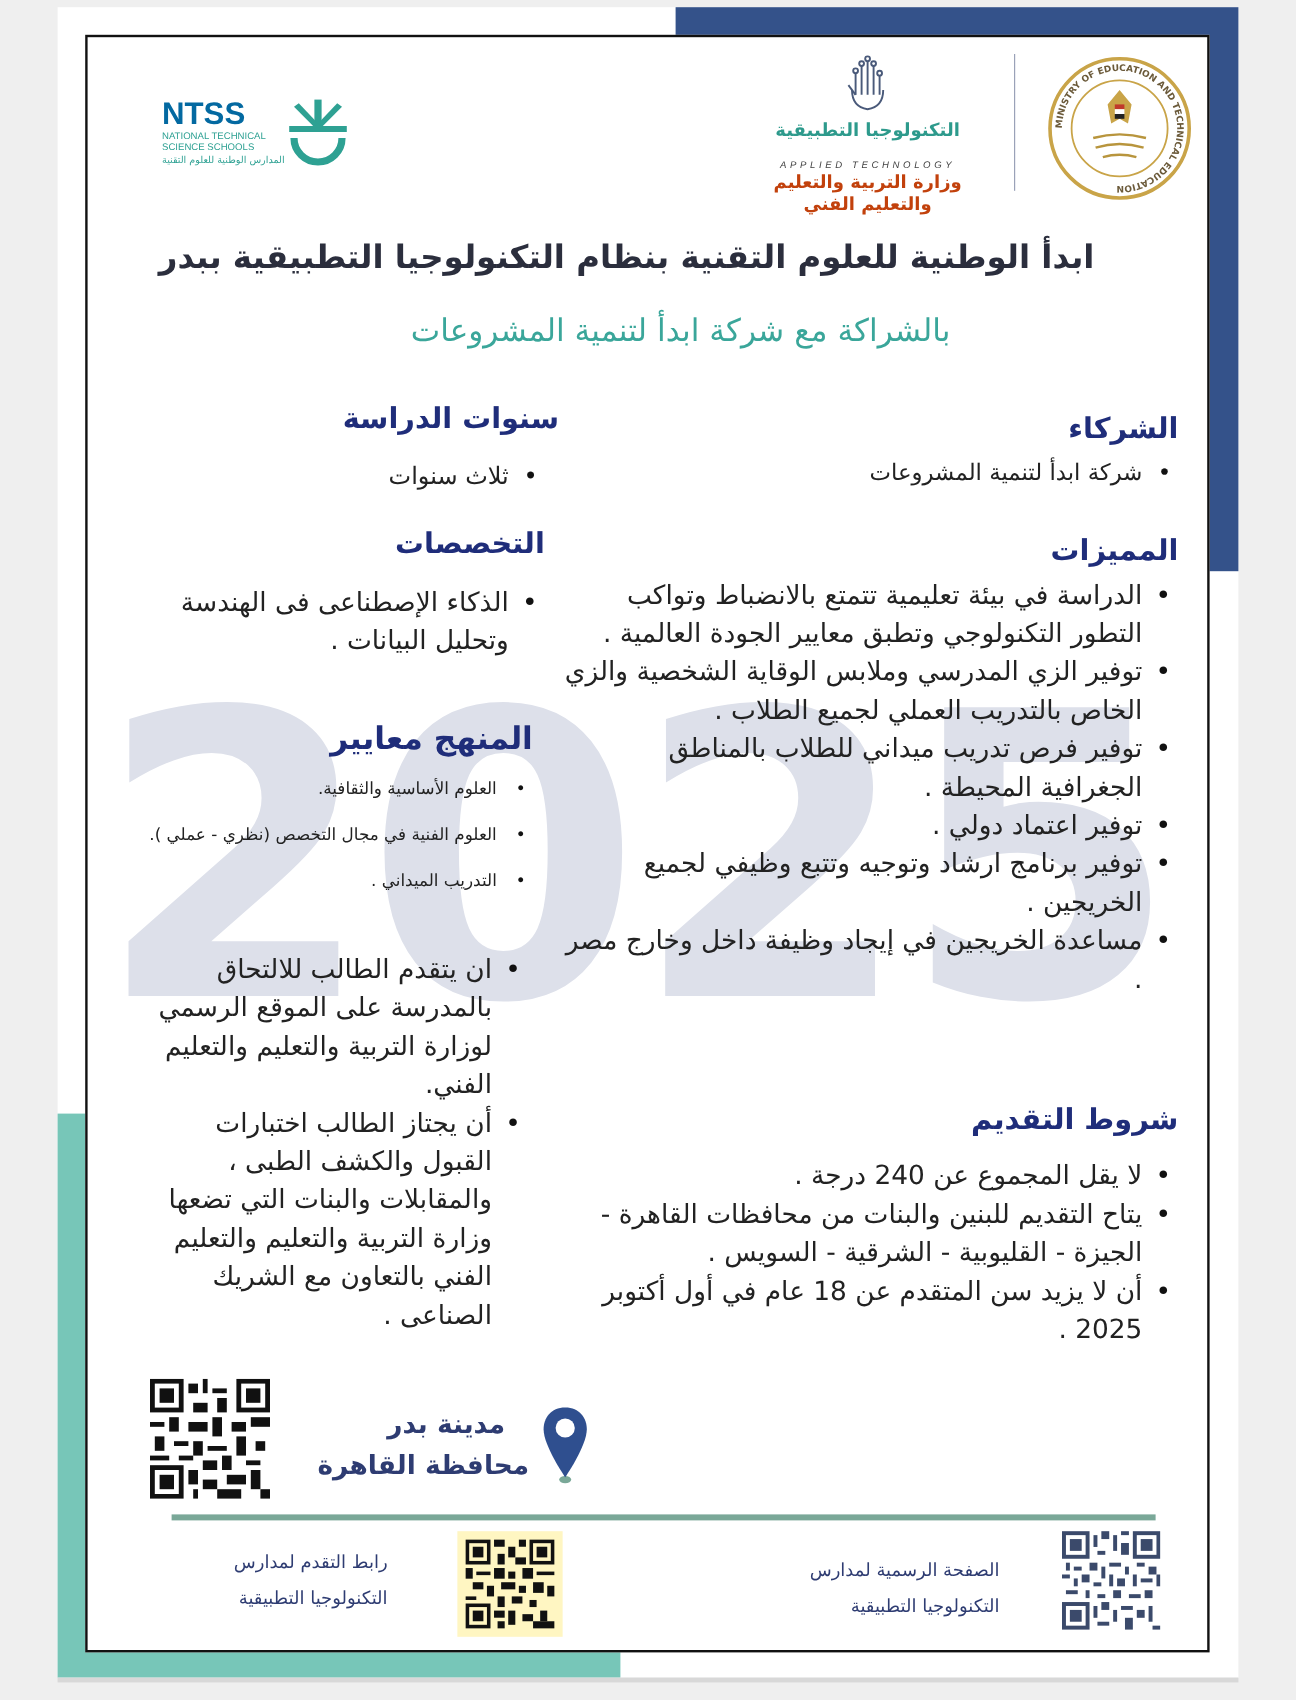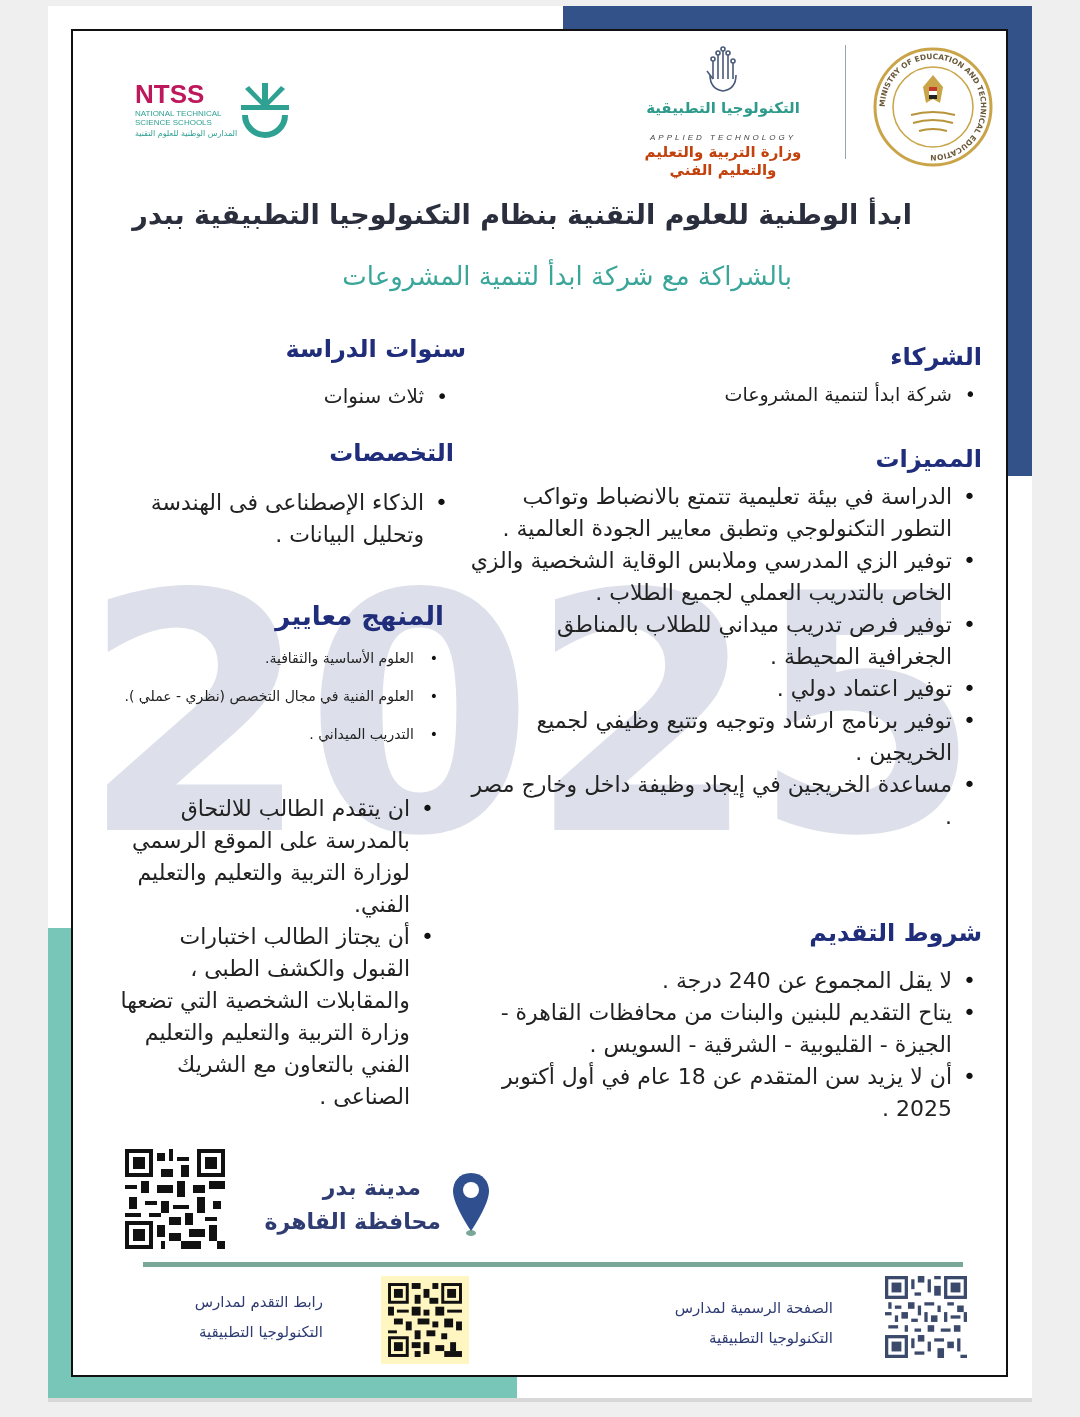--- a/index.html
+++ b/index.html
@@ -17,7 +17,7 @@
 
   
   .logo-ntss { position: absolute; left: 62px; top: 48px; width: 160px; height: 70px; }
-  .ntss-word { position: absolute; left: 0; top: 0; font-family: "Liberation Sans", sans-serif; font-weight: bold; font-size: 26px; color: #be185d; letter-spacing: 0px; }
+  .ntss-word { position: absolute; left: 0; top: 0; font-family: "Liberation Sans", sans-serif; font-weight: bold; font-size: 26px; color: #0369a1; letter-spacing: 0px; }
   .ntss-sub { position: absolute; left: 0; top: 30px; font-family: "Liberation Sans", sans-serif; font-size: 8px; line-height: 9px; color: #2ea193; }
   .ntss-ar { position: absolute; left: 0; top: 50px; font-size: 8px; color: #2ea193; direction: rtl; }
   .ntss-mark { position: absolute; left: 100px; top: 2px; width: 60px; height: 60px; }

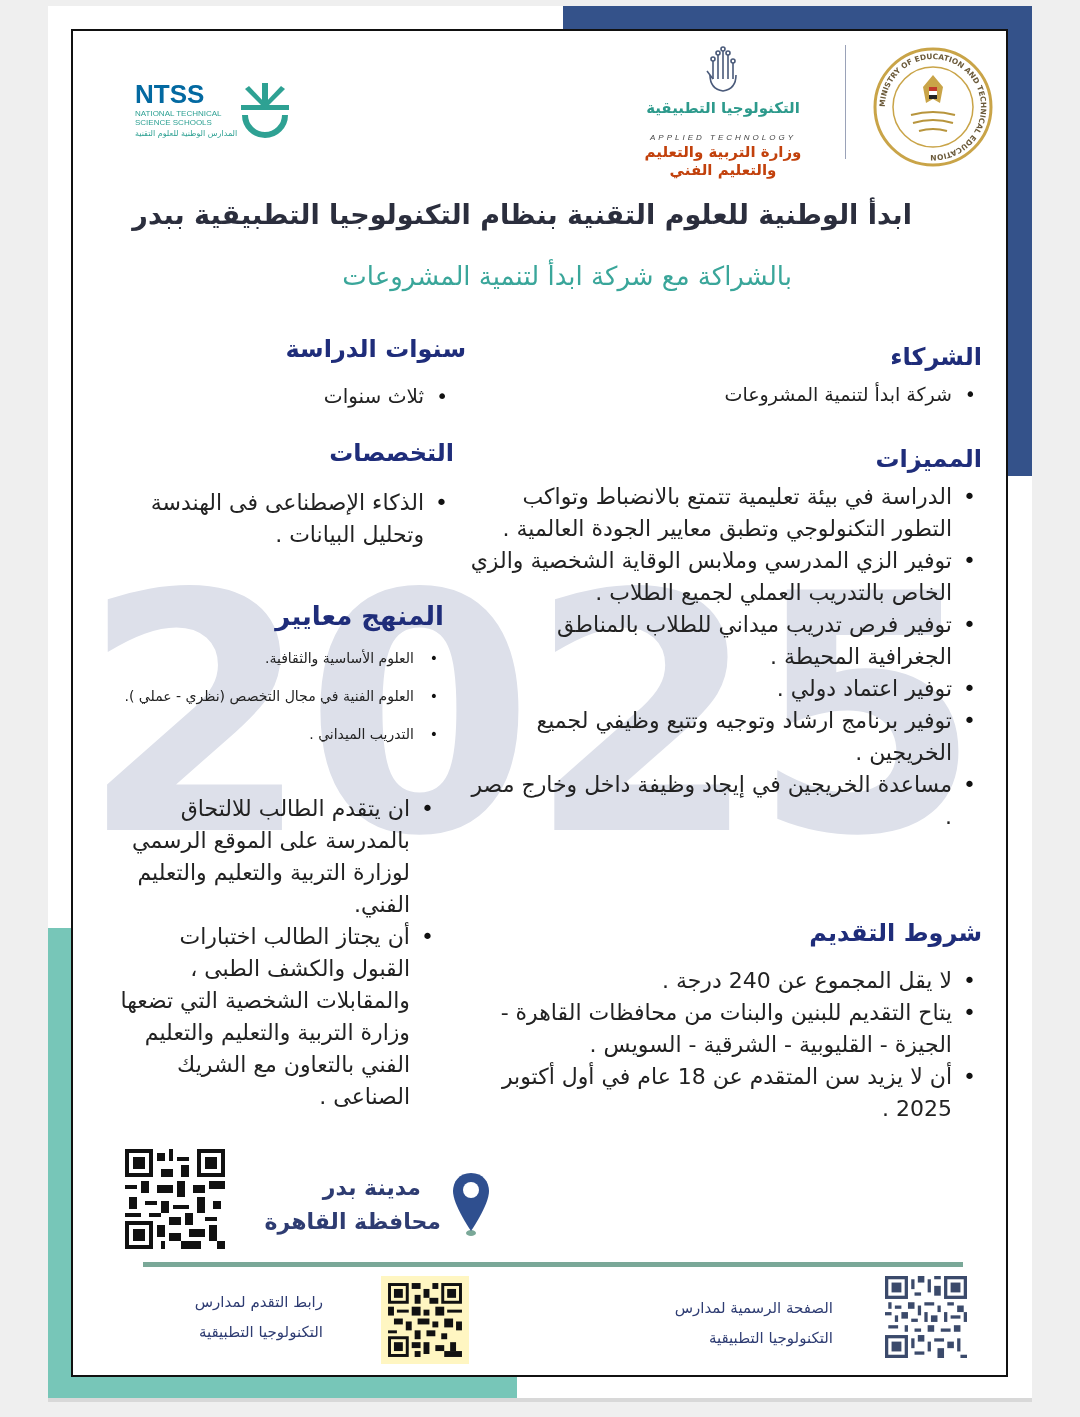--- a/index.html
+++ b/index.html
@@ -167,7 +167,7 @@
   <div class="col" style="right:566px; top:758px; width:340px;">
     <ul class="b txt-lg" style="margin-top:4px; padding-right:0px;">
       <li>ان يتقدم الطالب للالتحاق بالمدرسة على الموقع الرسمي لوزارة التربية والتعليم والتعليم الفني.</li>
-      <li>أن يجتاز الطالب اختبارات القبول والكشف الطبى ، والمقابلات الشخصية التي تضعها وزارة التربية والتعليم والتعليم الفني بالتعاون مع الشريك الصناعى .</li>
+      <li>أن يجتاز الطالب اختبارات القبول والكشف الطبى ، والمقابلات والبنات التي تضعها وزارة التربية والتعليم والتعليم الفني بالتعاون مع الشريك الصناعى .</li>
     </ul>
   </div>
 

